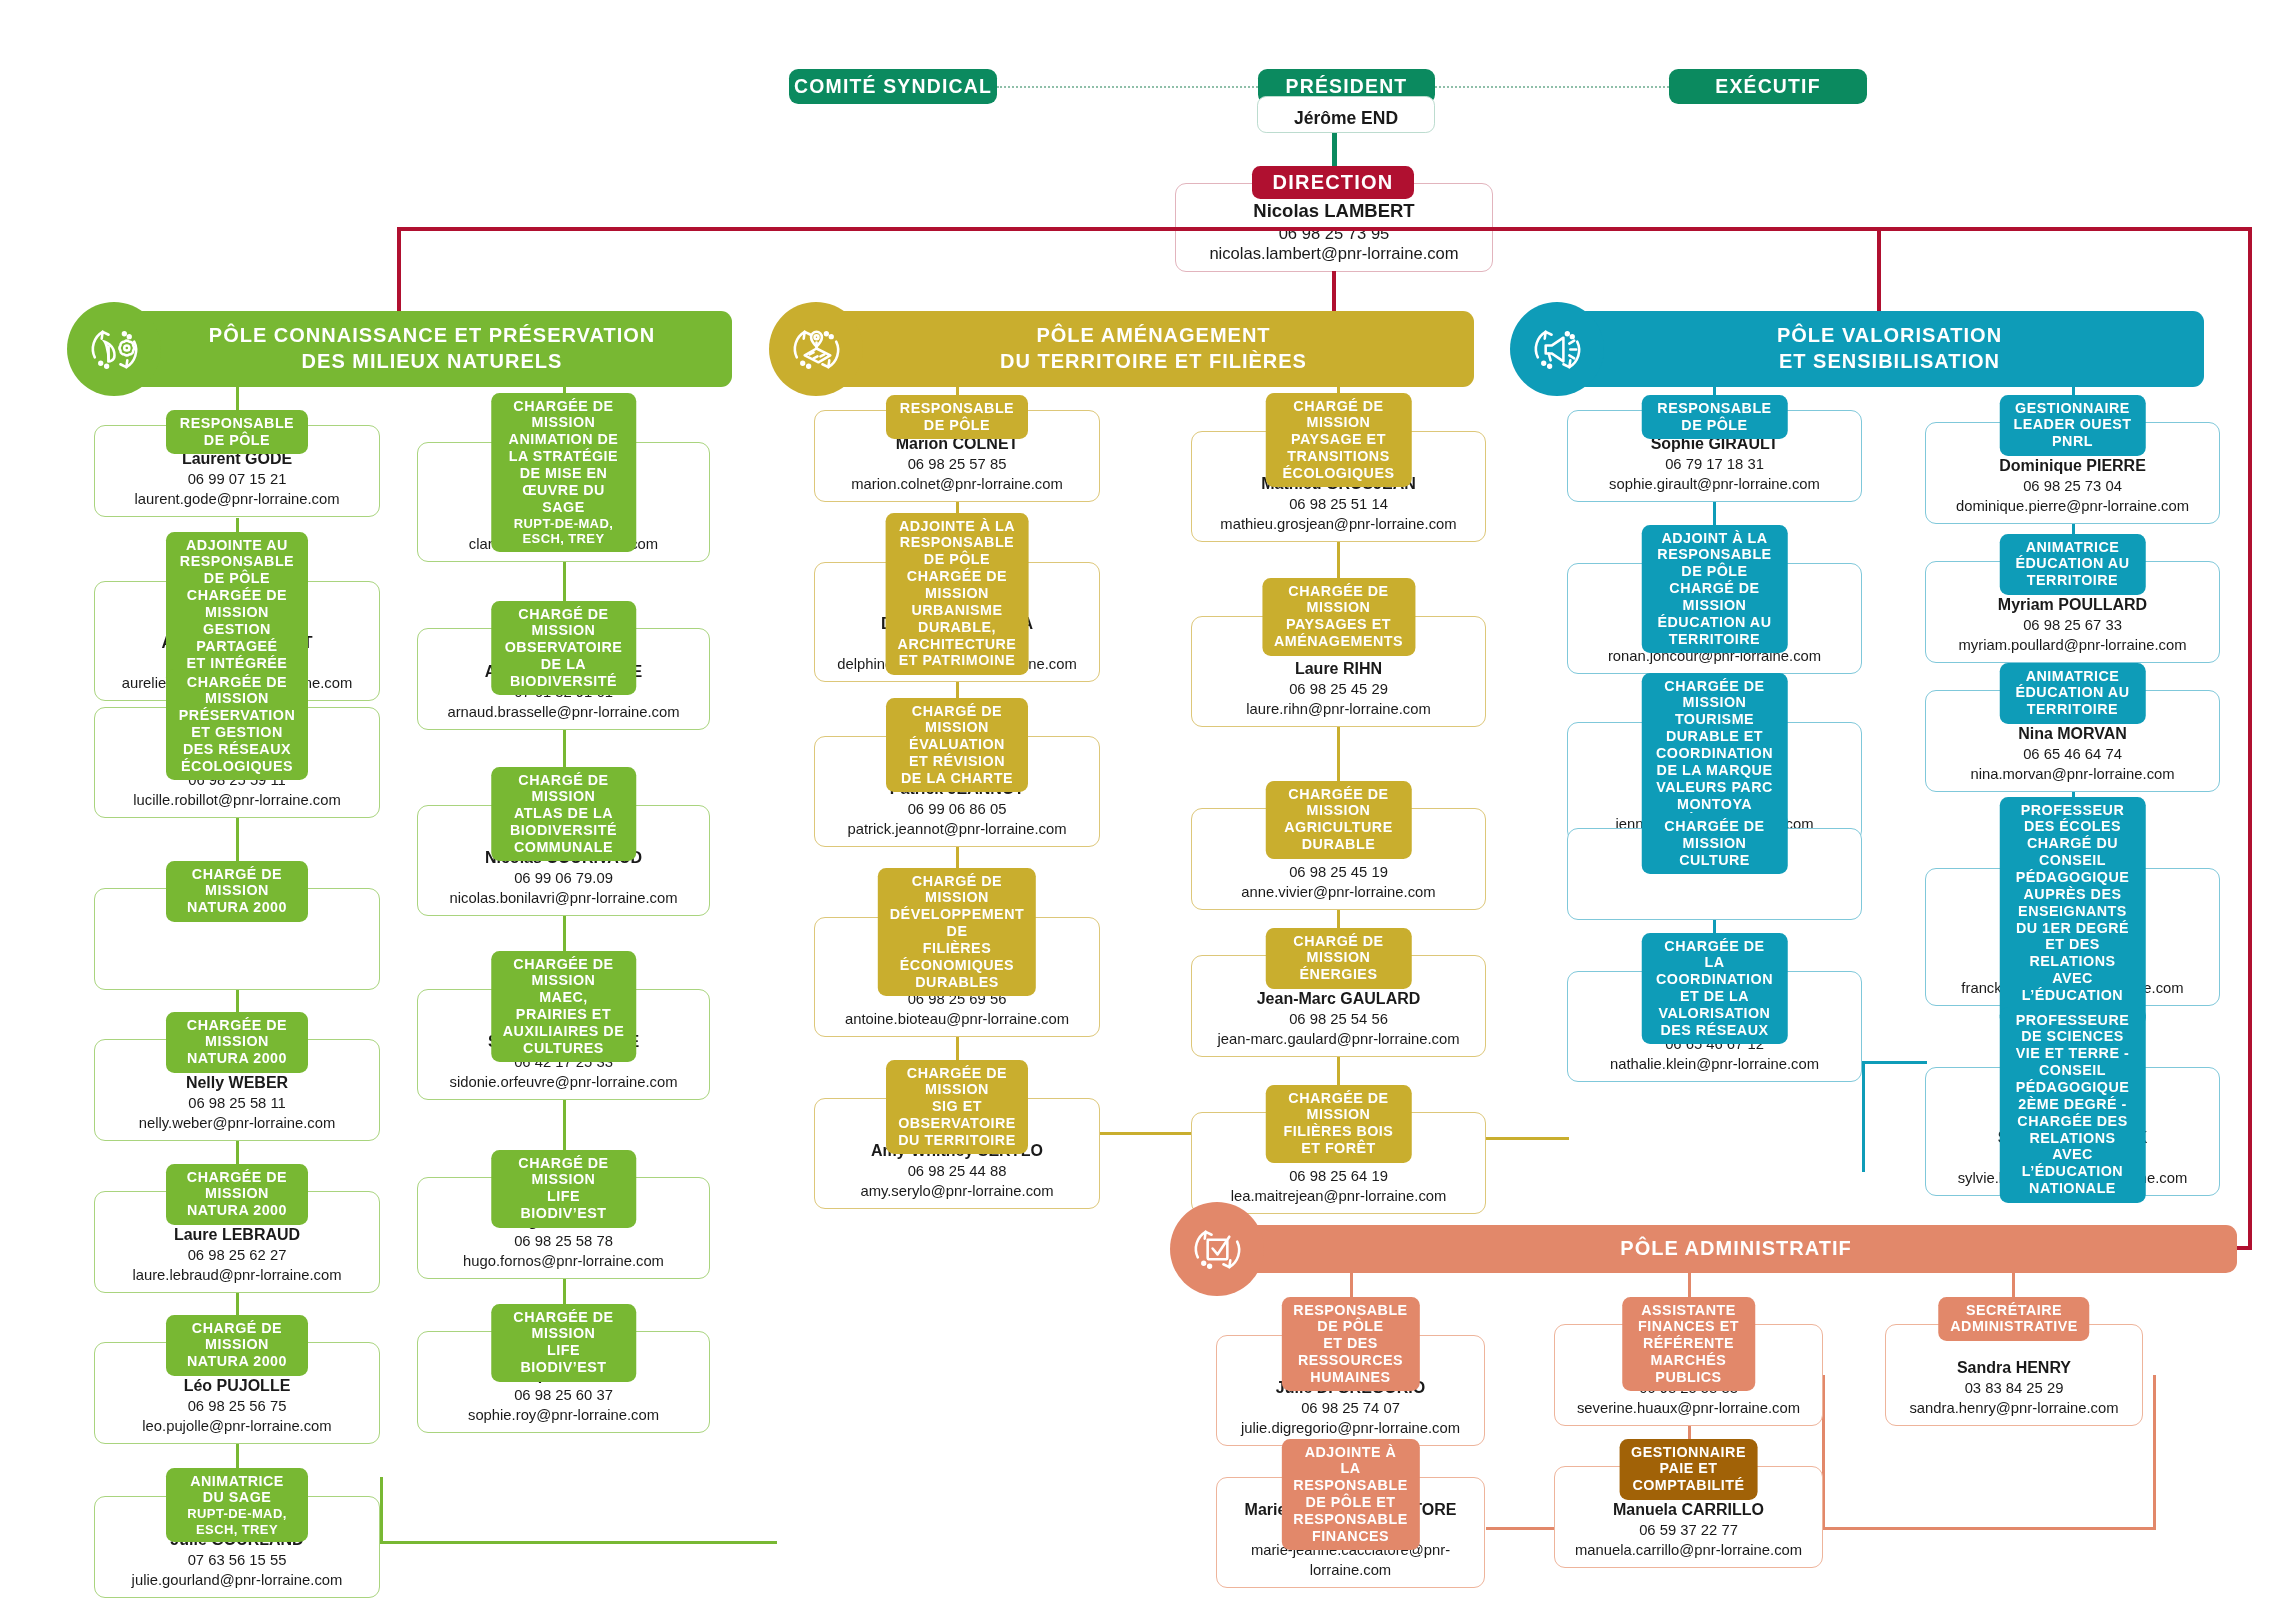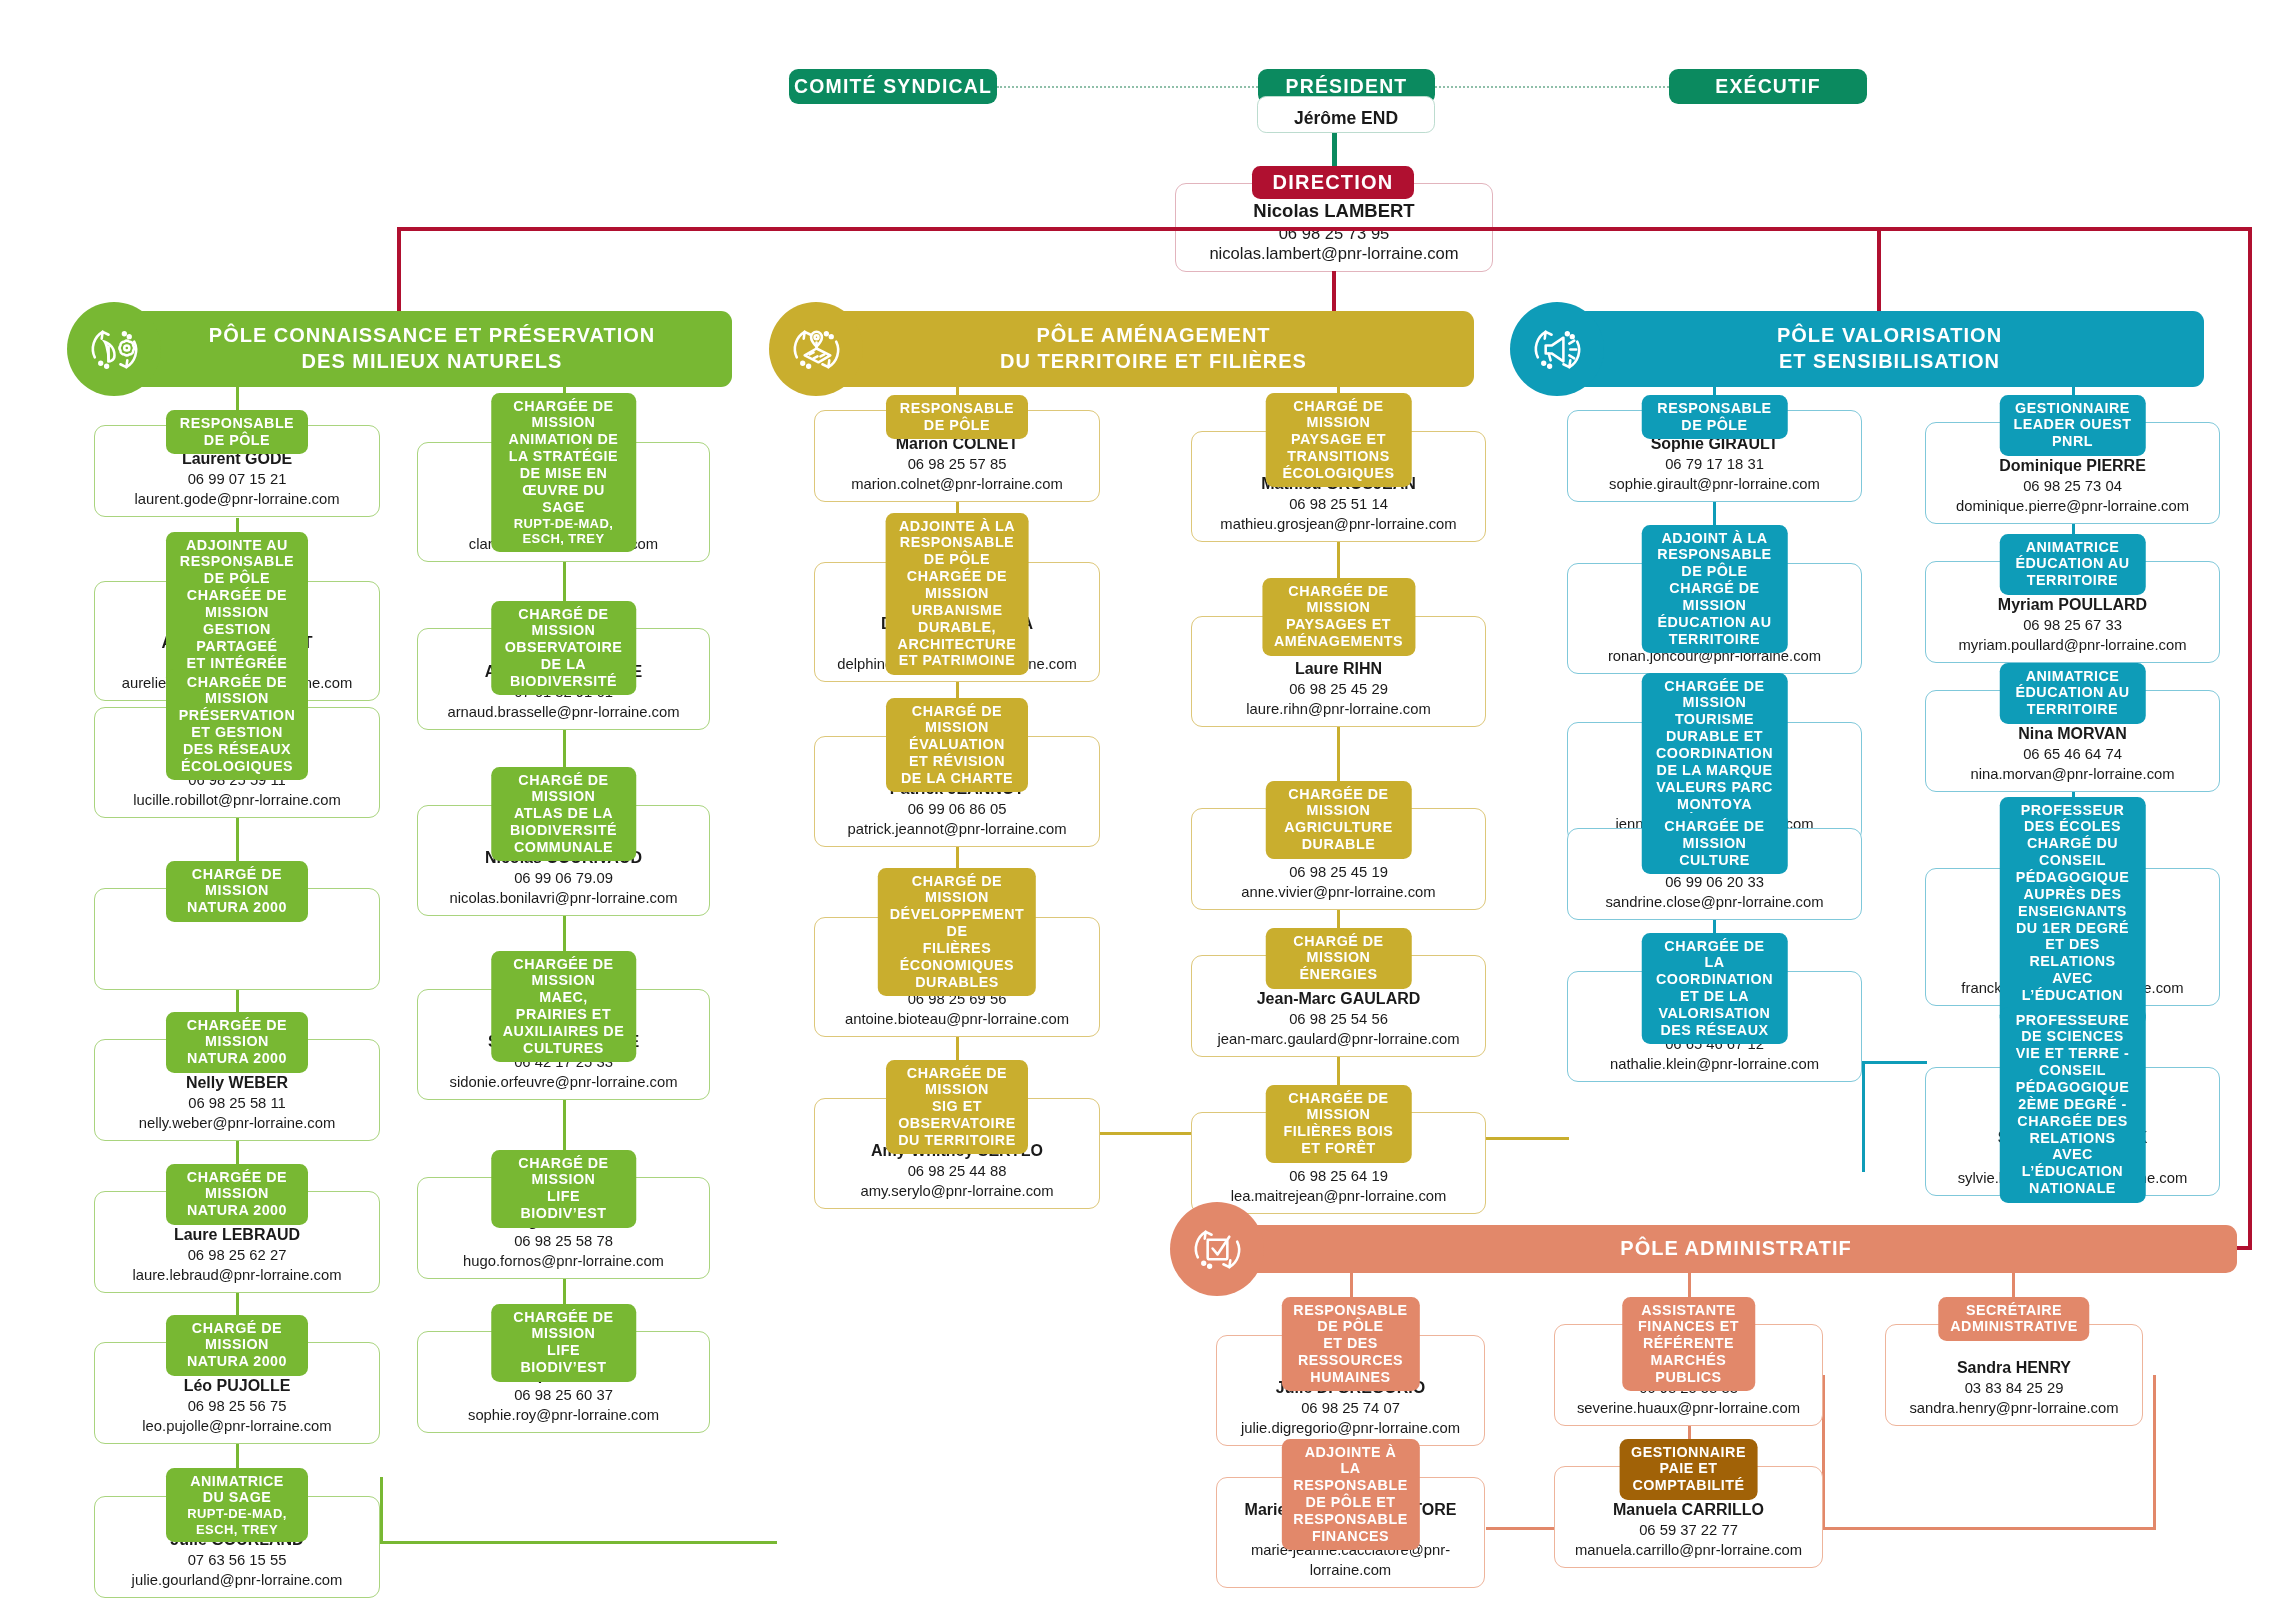--- a/index.html
+++ b/index.html
@@ -477,11 +477,6 @@
     </div>
     <div class="card" style="left:1567px;top:828px;width:295px;height:92px;border:1.4px solid #7fc8da;">
       <div class="tag" style="top:-15.7px;background:#0e9cb8;max-width:306px;"><span style="white-space: pre-line;">CHARGÉE DE MISSION CULTURE</span></div>
-      <div class="body" style="">
-        <div class="nm" style="">Sandrine CLOSE</div>
-        <div class="ph" style="">06 99 06 20 33</div>
-        <div class="em" style="">sandrine.close@pnr-lorraine.com</div>
-      </div>
     </div>
     <div class="card" style="left:1567px;top:971px;width:295px;height:111px;border:1.4px solid #7fc8da;">
       <div class="tag" style="top:-39px;background:#0e9cb8;max-width:306px;"><span style="white-space: pre-line;">CHARGÉE DE LA COORDINATION

